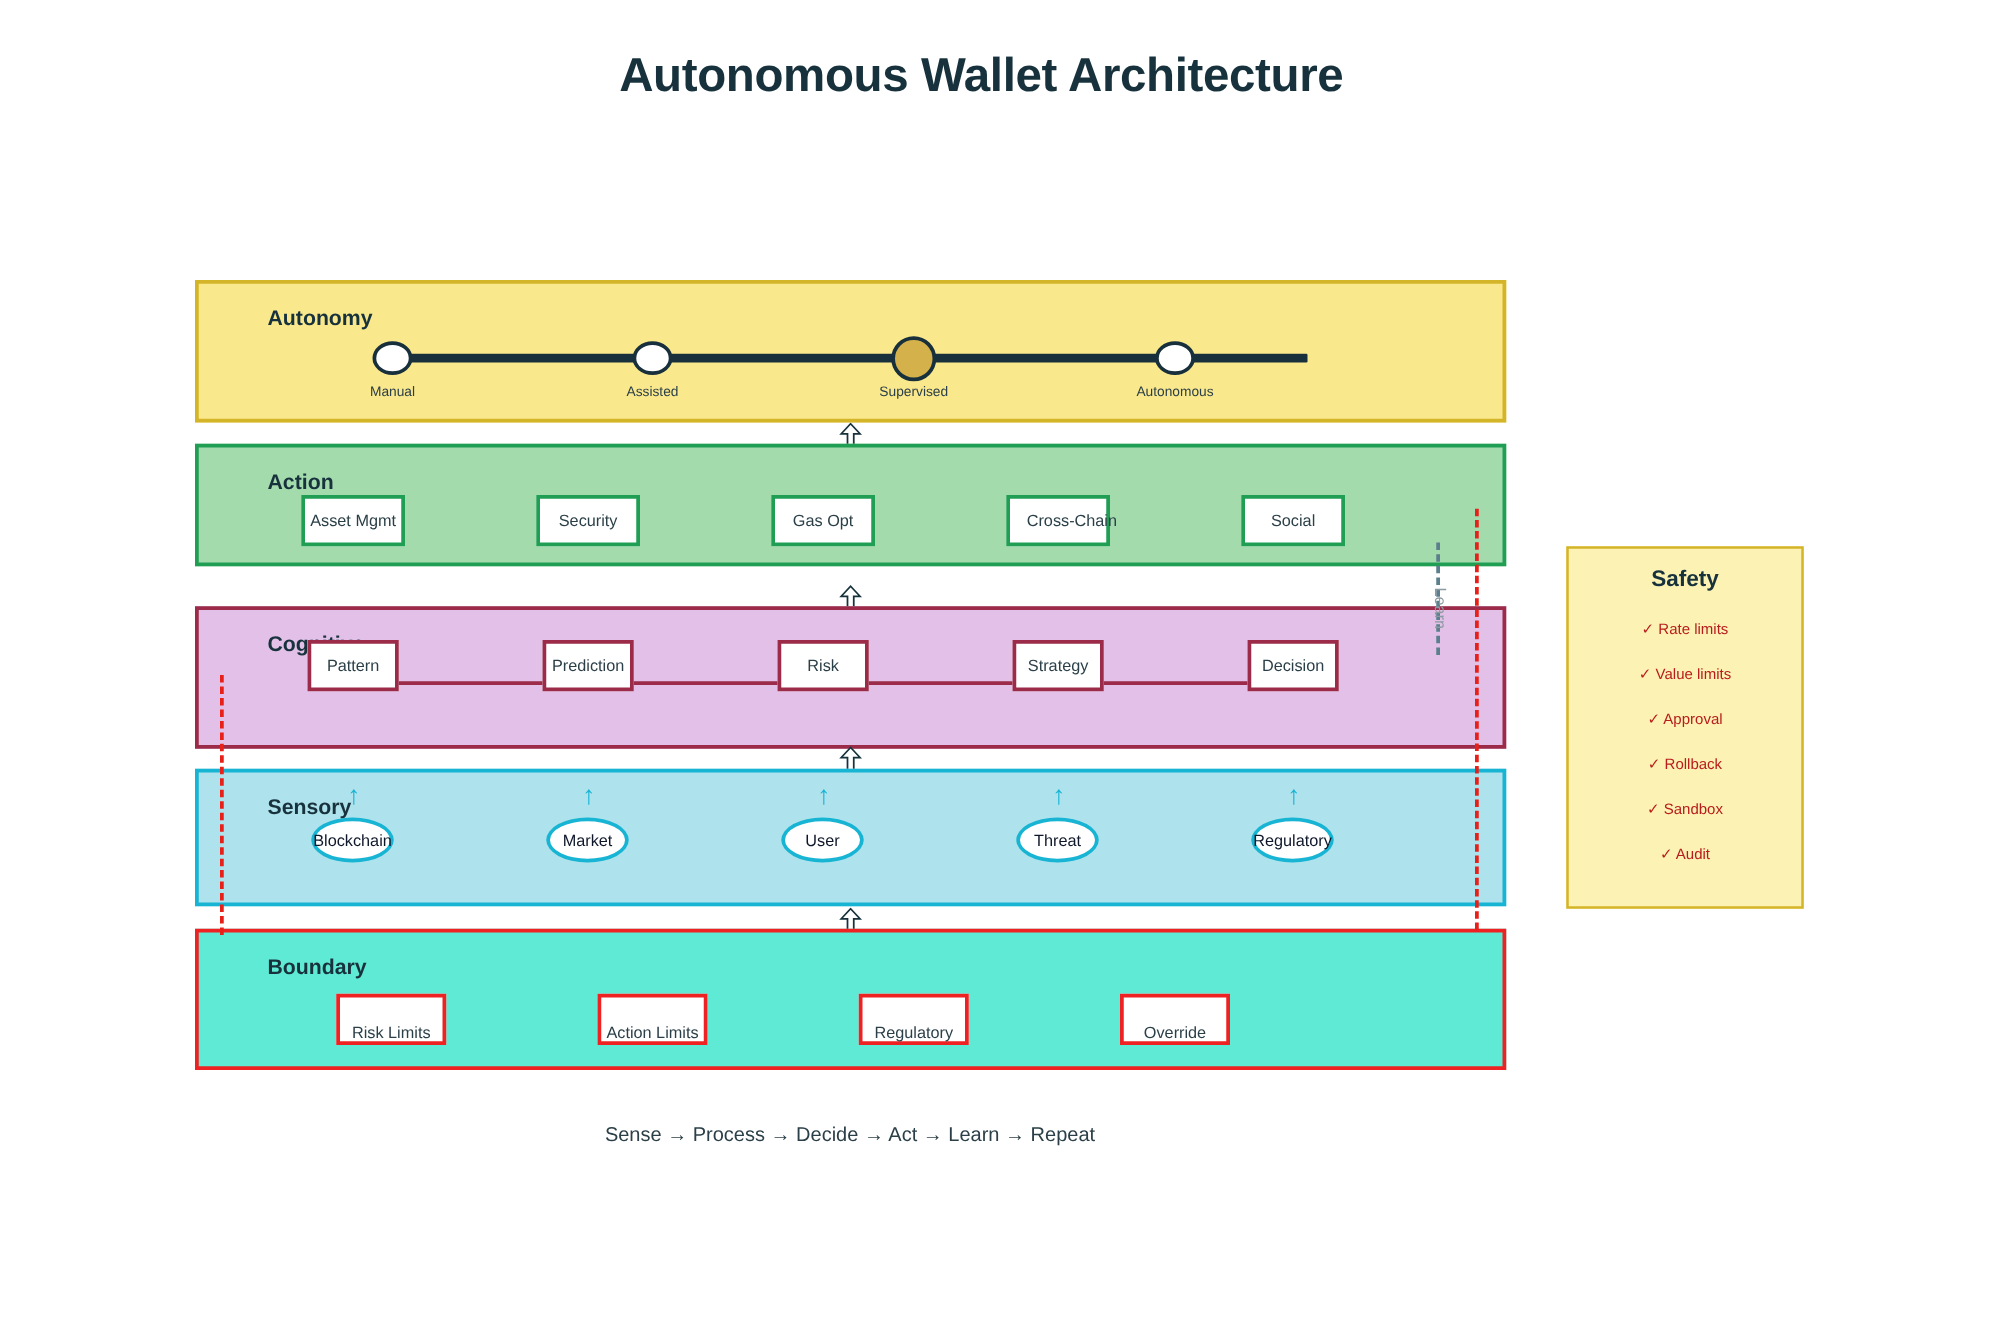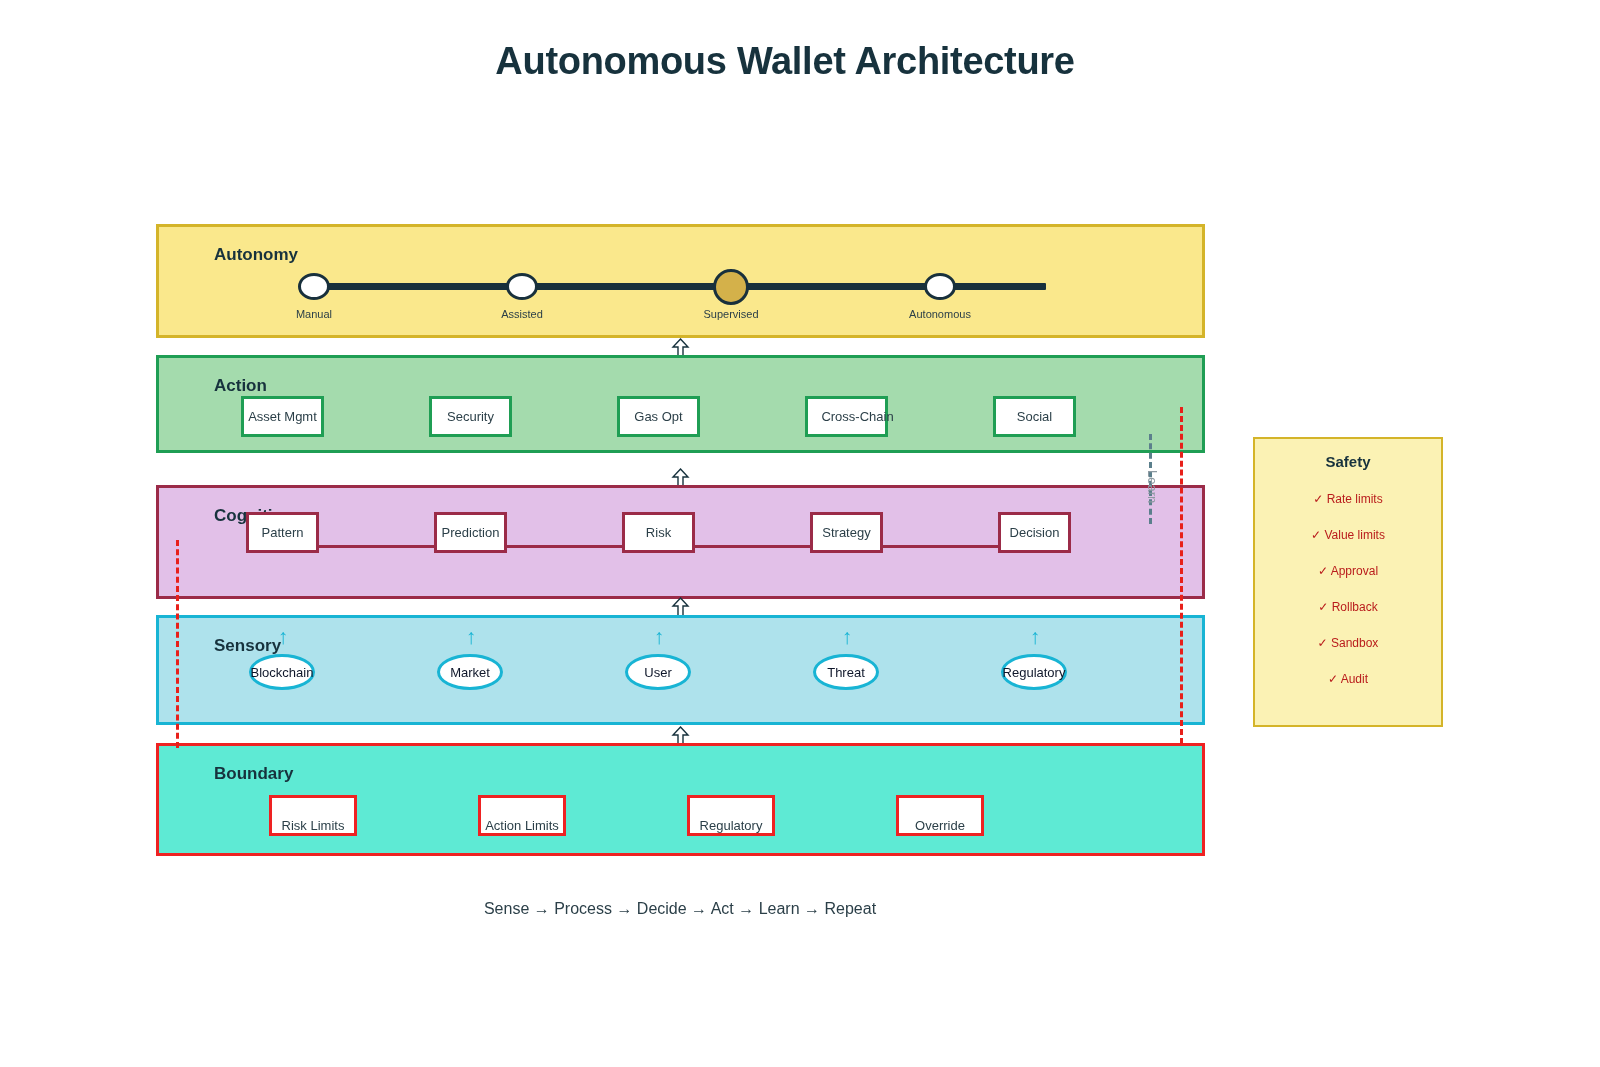--- a/index.html
+++ b/index.html
@@ -185,7 +185,7 @@
   }
   .safety-title {
     margin-top: 14px;
-    font-size: 15px;
+    font-size: 18px;
     font-weight: 700;
     color: #17323d;
   }

